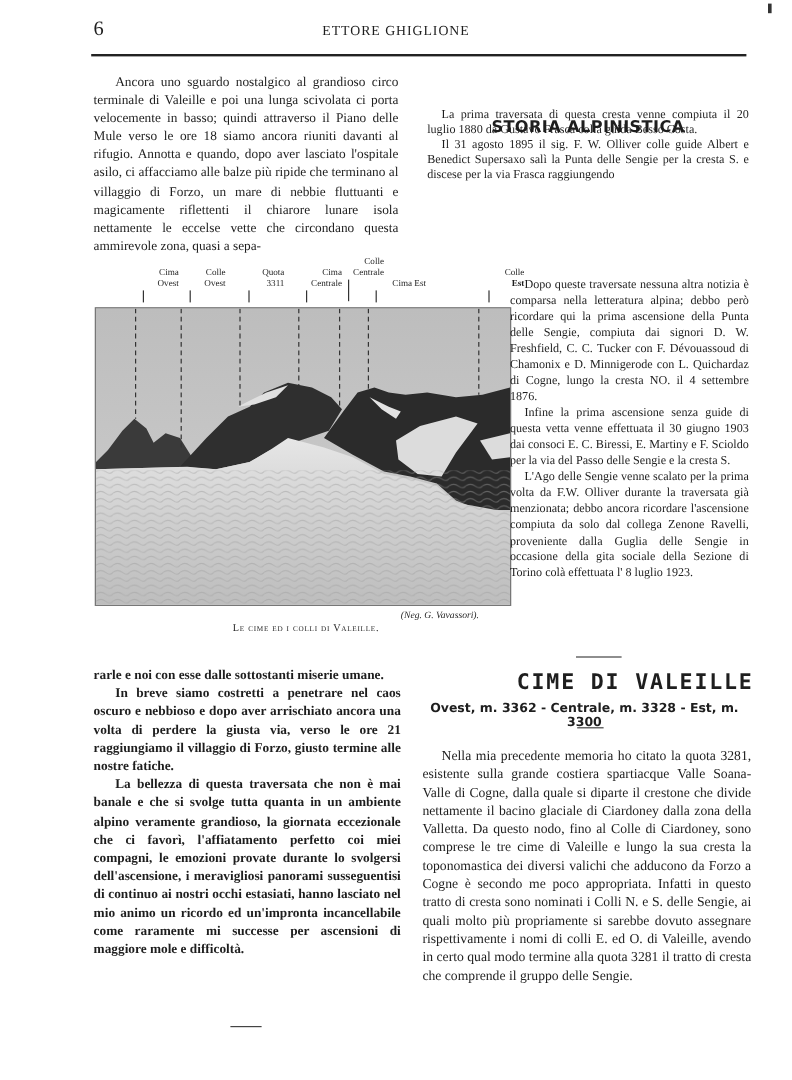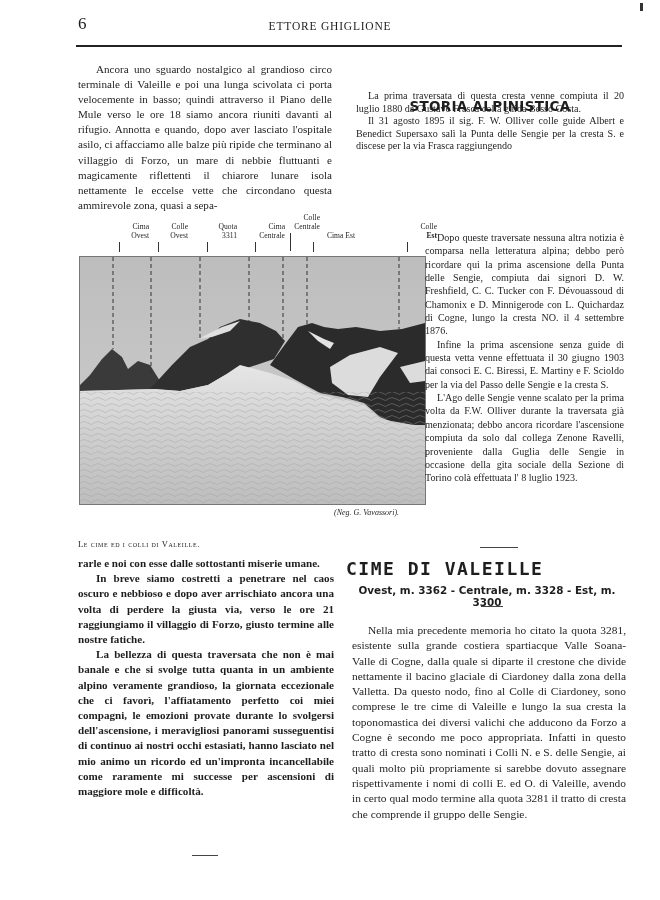--- a/index.html
+++ b/index.html
@@ -37,7 +37,7 @@
   .photo { left: 79px; top: 256px; width: 345px; height: 247px; border: 1px solid #777; overflow: hidden; background: #c9c9c9; }
   .photo svg { display: block; }
   .neg { left: 334px; top: 508px; font-size: 8px; font-style: italic; font-family: "Liberation Serif", serif; }
-  .caption { left: 78px; top: 539px; width: 354px; text-align: left; font-size: 8.5px; letter-spacing: 0.6px; font-family: "Liberation Serif", serif; font-variant: small-caps; }
+  .caption { left: 78px; top: 518px; width: 354px; text-align: center; font-size: 8.5px; letter-spacing: 0.6px; font-family: "Liberation Serif", serif; font-variant: small-caps; }
 </style>
 </head>
 <body>

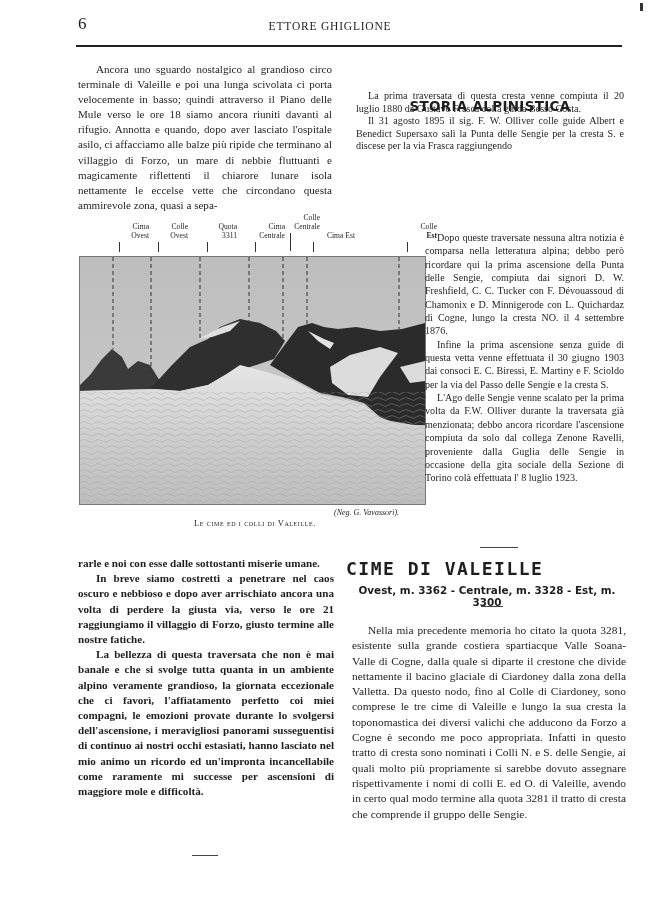--- a/index.html
+++ b/index.html
@@ -25,7 +25,7 @@
   .right-narrow p { text-indent: 12px; }
 
   .small-rule { height: 1px; background: #444; }
-  .cime-title { left: 346px; top: 558px; width: 282px; text-align: left; font-family: "DejaVu Sans Mono", monospace; font-weight: bold; font-size: 18px; letter-spacing: 1.5px; }
+  .cime-title { left: 346px; top: 558px; width: 282px; text-align: right; font-family: "DejaVu Sans Mono", monospace; font-weight: bold; font-size: 18px; letter-spacing: 1.5px; }
   .cime-sub { left: 346px; top: 584px; width: 282px; text-align: center; font-family: "DejaVu Sans", sans-serif; font-weight: bold; font-size: 10.4px; }
   .right-bot { left: 352px; top: 623px; width: 274px; font-size: 11.4px; line-height: 15.3px; }
   .right-bot p { text-indent: 16px; }

